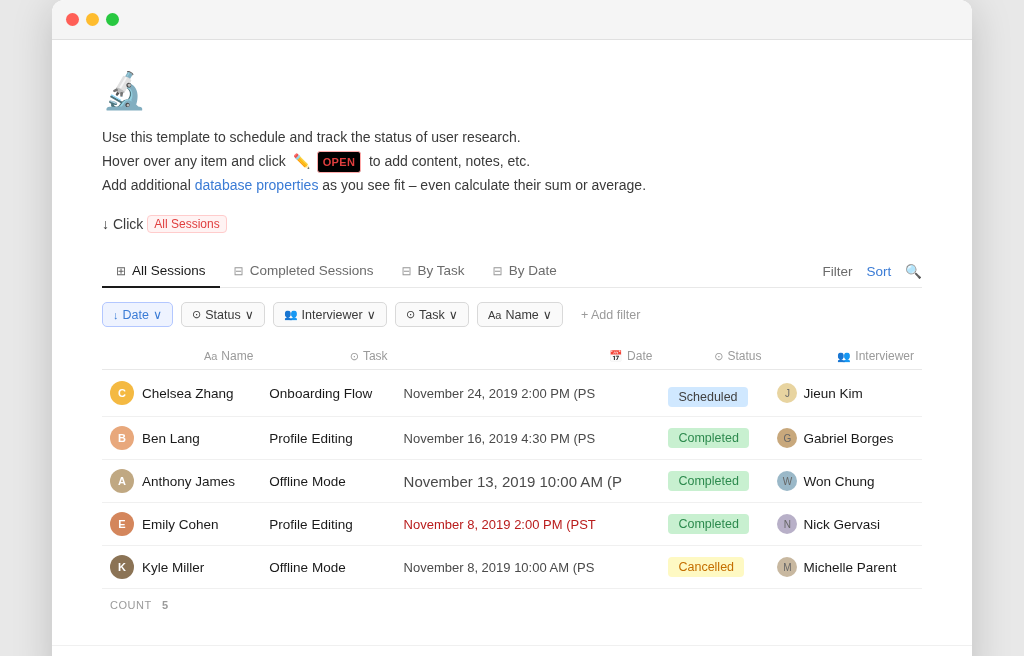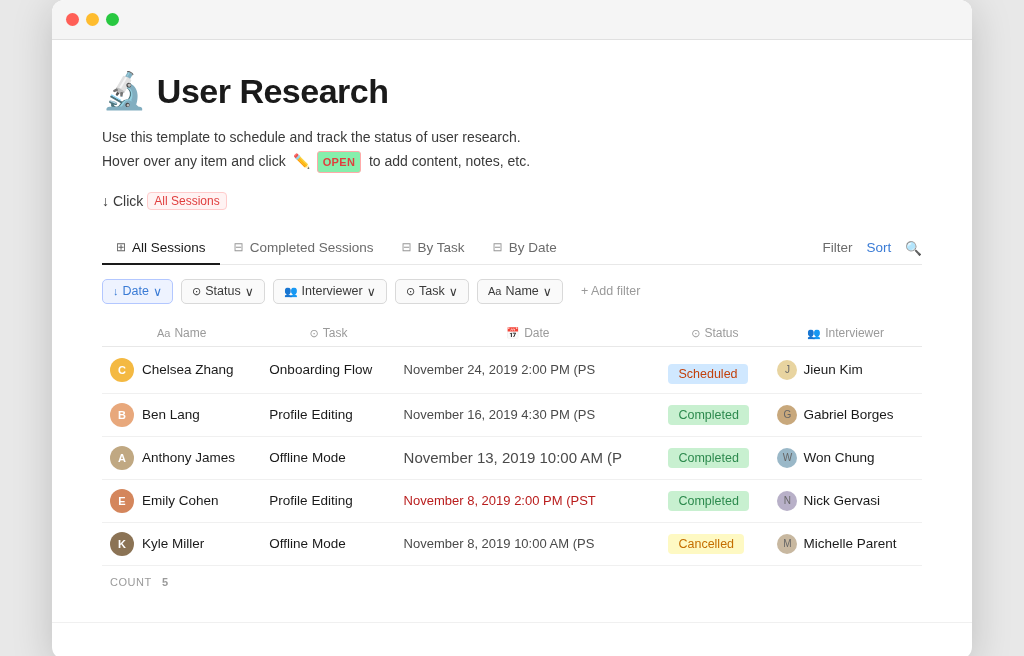--- a/index.html
+++ b/index.html
@@ -295,7 +295,6 @@
 
     <div class="page-header">
       <span class="page-emoji">🔬</span>
-      <span class="page-title">User Research</span>
     </div>
 
     <div class="description">

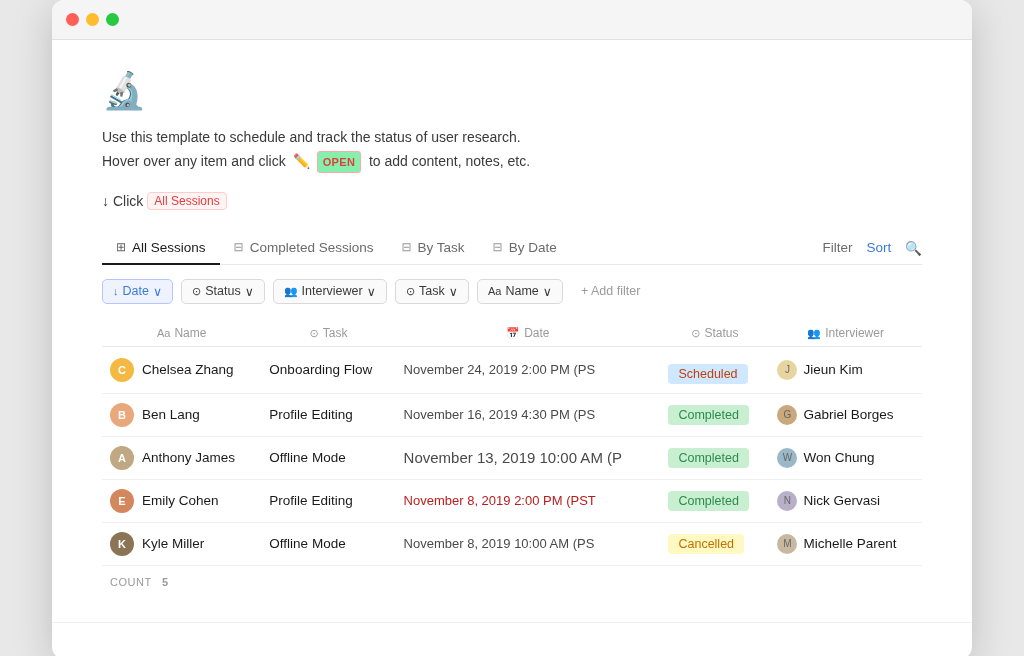--- a/index.html
+++ b/index.html
@@ -70,7 +70,7 @@
     .open-badge {
       display: inline-flex;
       align-items: center;
-      background: #86efac;
+      background: #000000;
       border: 1px solid #ffaaaa;
       color: #e03e3e;
       font-size: 11px;

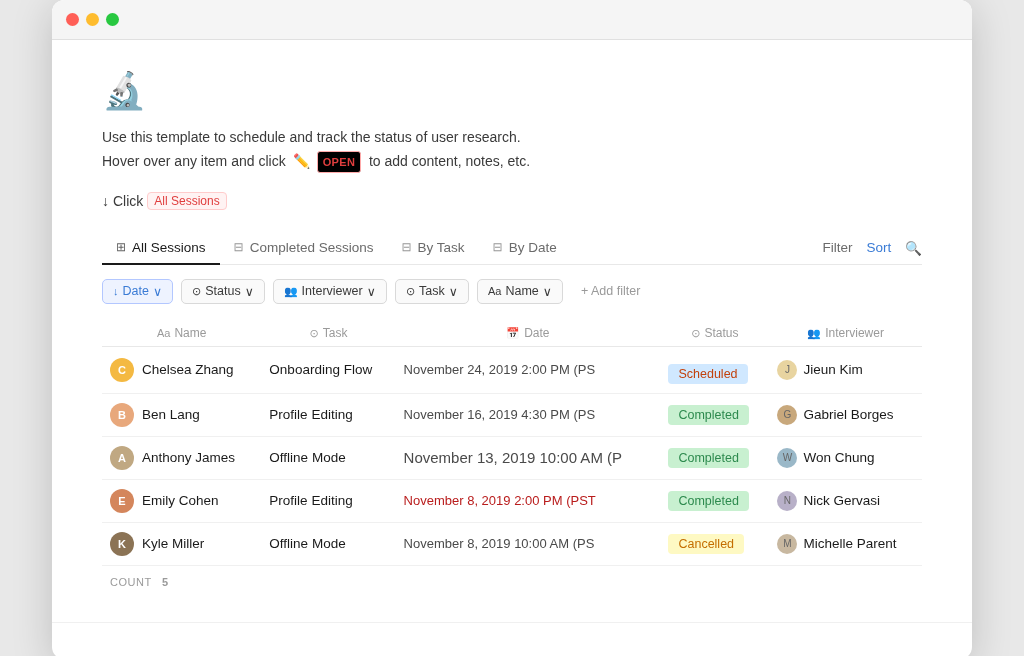--- a/index.html
+++ b/index.html
@@ -304,6 +304,11 @@
         &nbsp;<span class="edit-icon">✏️</span>
         <span class="open-badge">OPEN</span>&nbsp;
         <span>to add content, notes, etc.</span>
+      </div>
+      <div>
+        <span>Add additional</span>
+        <a href="#">database properties</a>
+        <span>as you see fit – even calculate their sum or average.</span>
       </div>
     </div>
 

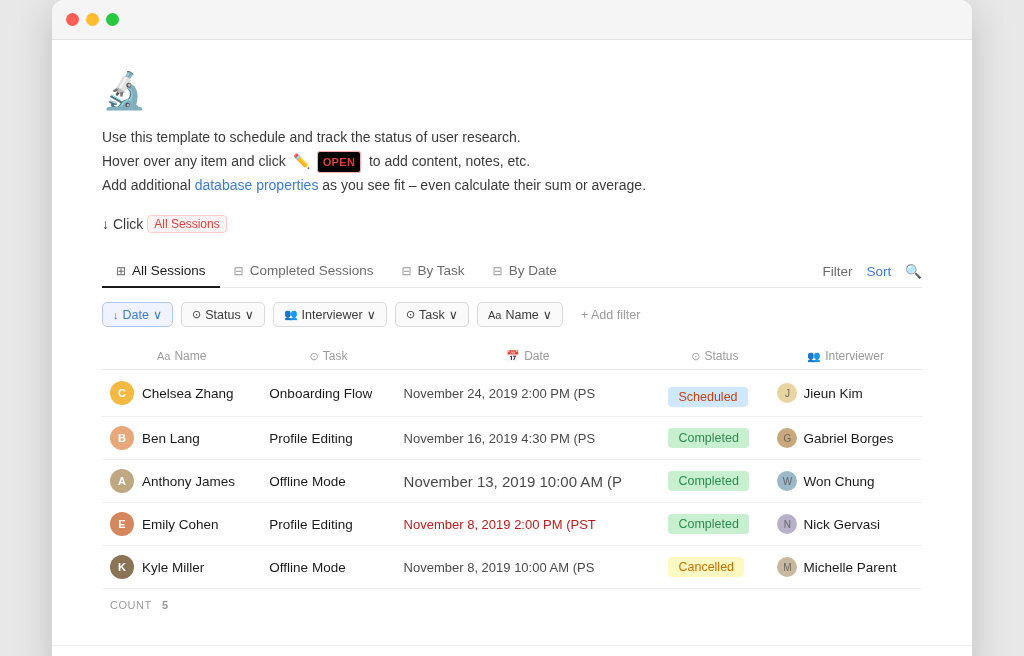--- a/index.html
+++ b/index.html
@@ -188,7 +188,7 @@
       border-collapse: collapse;
     }
     .table thead th {
-      text-align: center;
+      text-align: right;
       font-size: 12px;
       color: #9a9a9a;
       font-weight: 500;

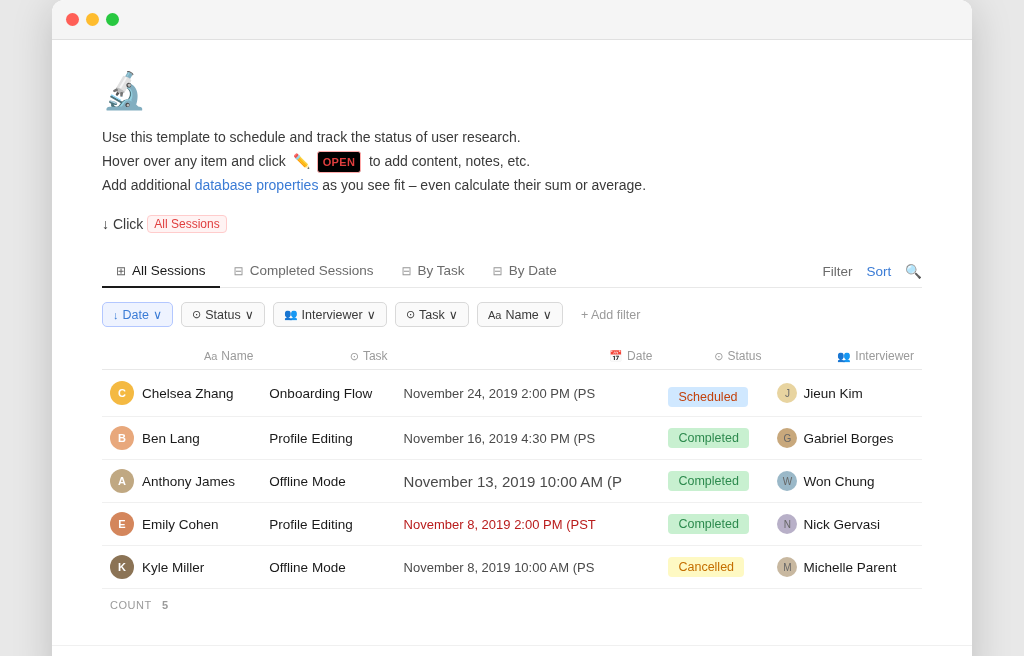--- a/index.html
+++ b/index.html
@@ -233,7 +233,7 @@
     }
     .status-scheduled {
       background: #d0e8ff;
-      color: #c2410c;
+      color: #404040;
       margin-top: 8px;
     }
     .status-completed {

